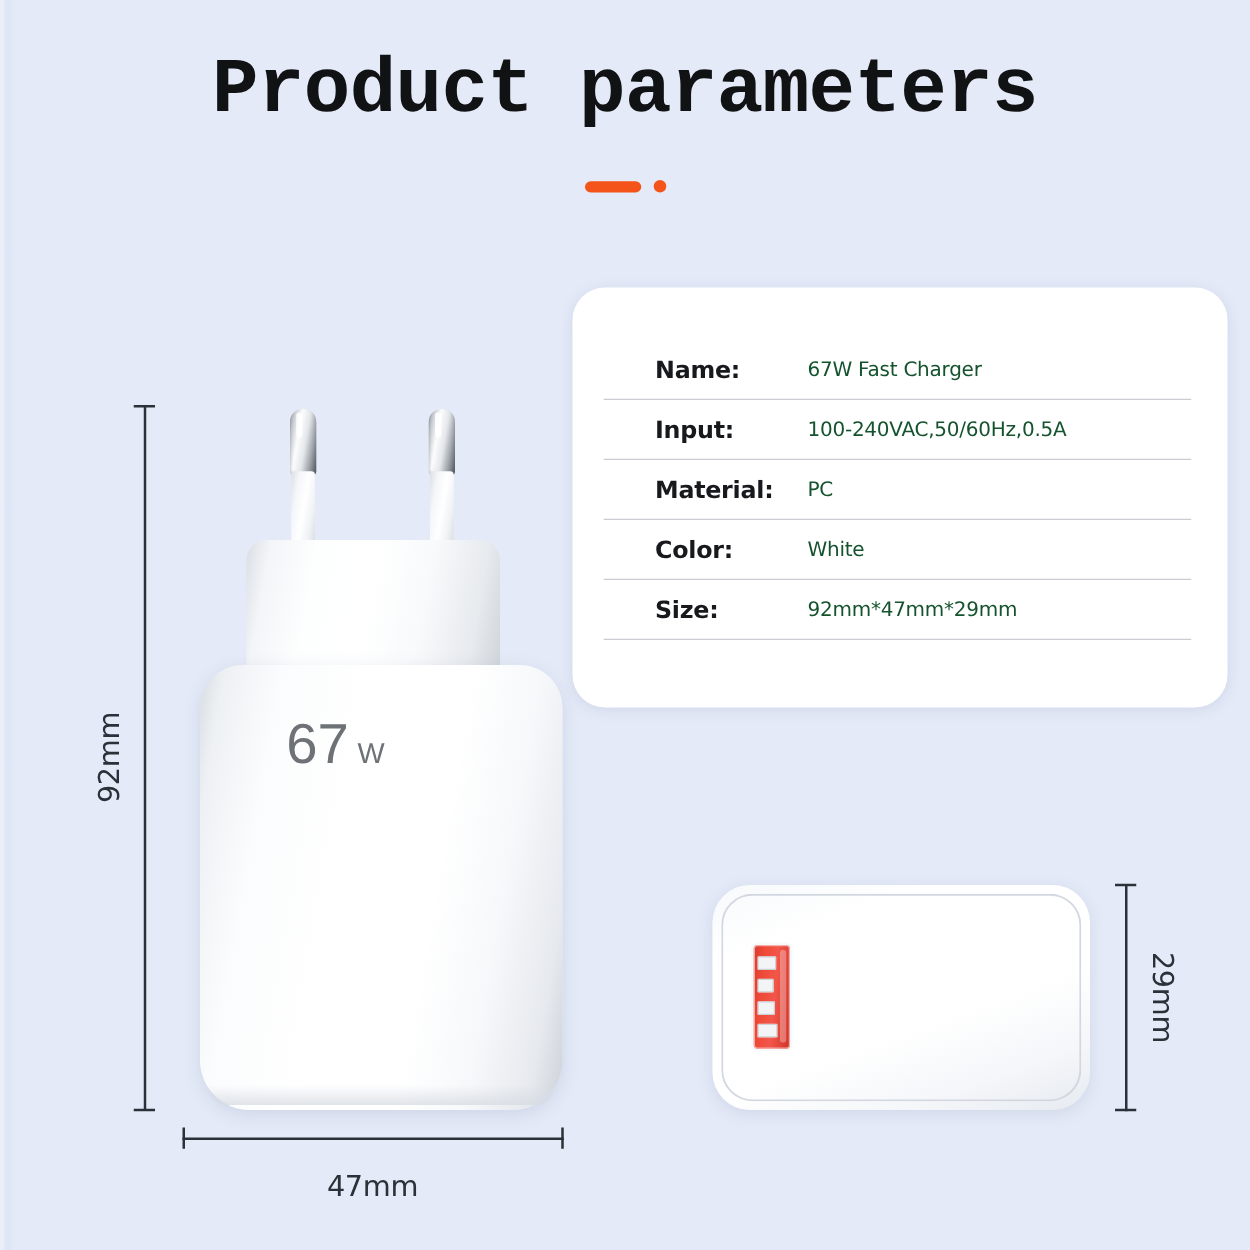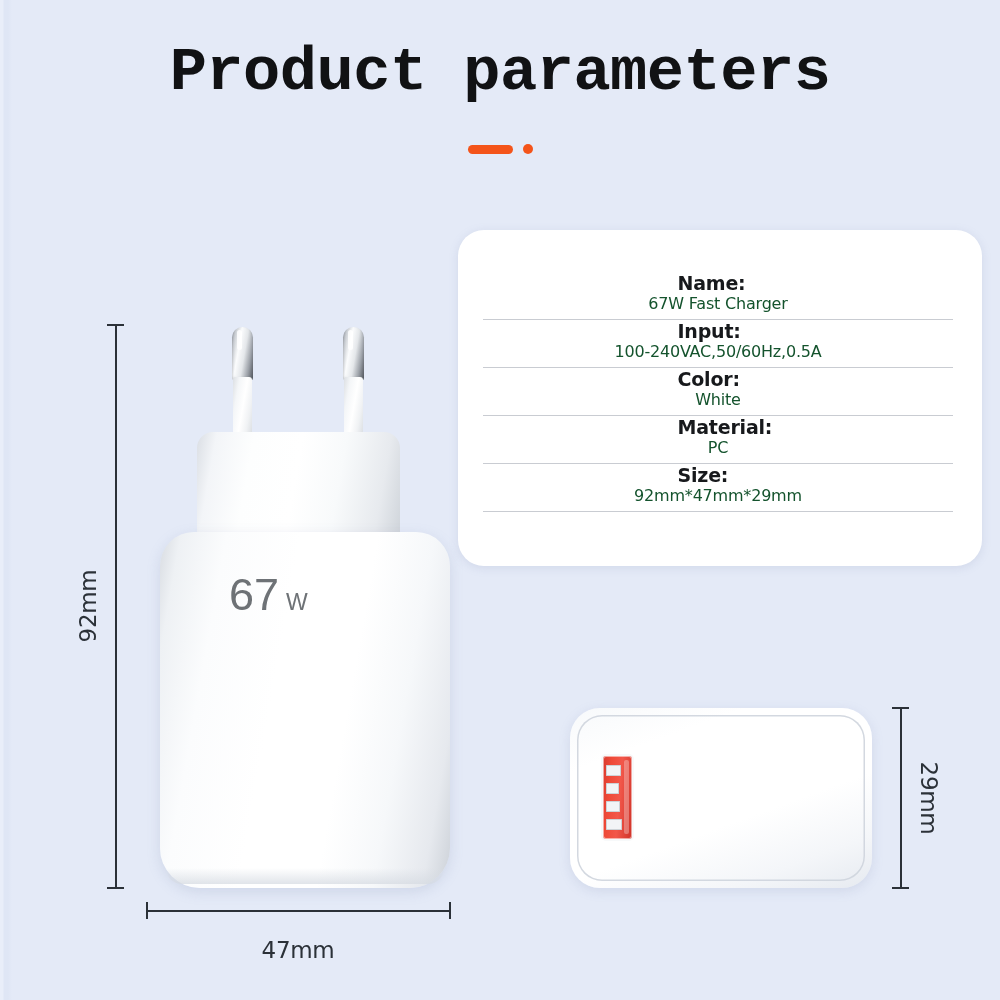--- a/index.html
+++ b/index.html
@@ -87,7 +87,6 @@
     display: flex;
     align-items: center;
     border-bottom: 1px solid #c9ccd2;
-    flex-direction: column;
   }
   .spec-label {
     width: 163px;

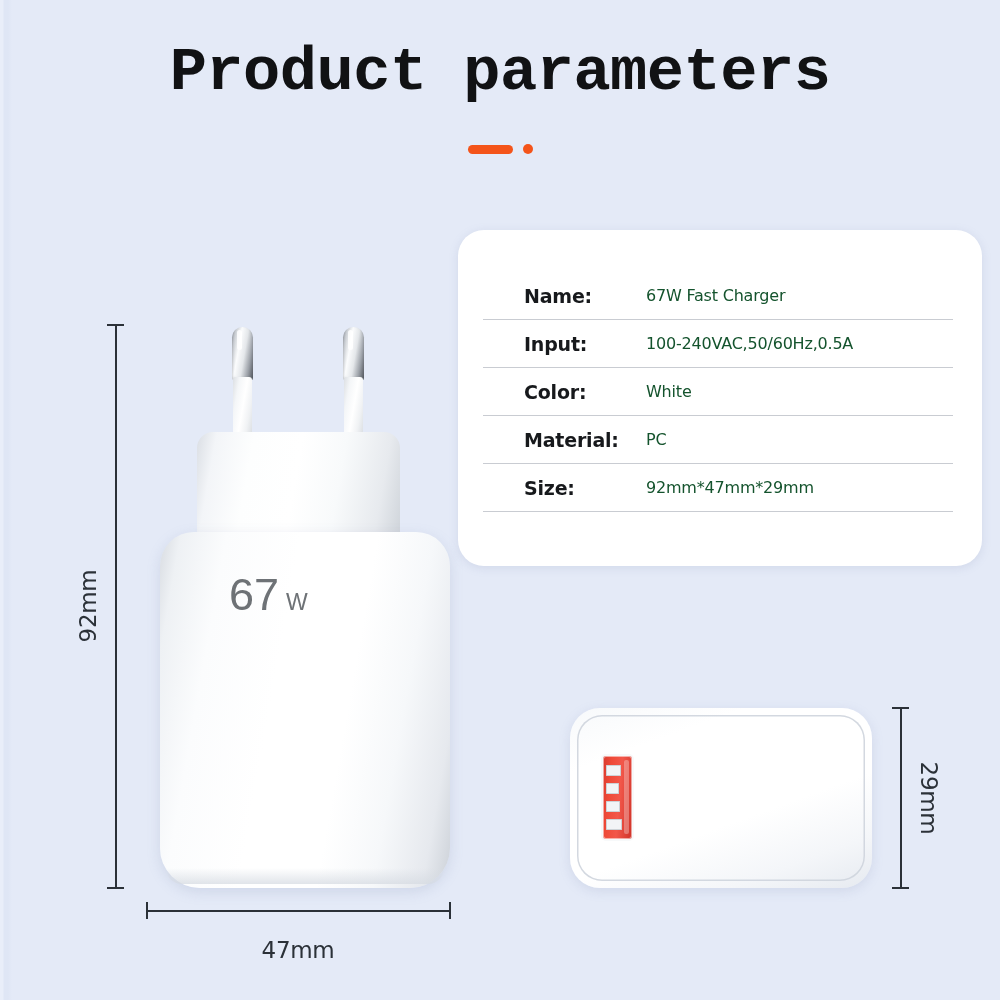--- a/index.html
+++ b/index.html
@@ -360,13 +360,13 @@
       </div>
 
       <div class="spec-row">
+        <span class="spec-label">Material:</span>
+        <span class="spec-value">PC</span>
+      </div>
+
+      <div class="spec-row">
         <span class="spec-label">Color:</span>
         <span class="spec-value">White</span>
-      </div>
-
-      <div class="spec-row">
-        <span class="spec-label">Material:</span>
-        <span class="spec-value">PC</span>
       </div>
 
       <div class="spec-row">

